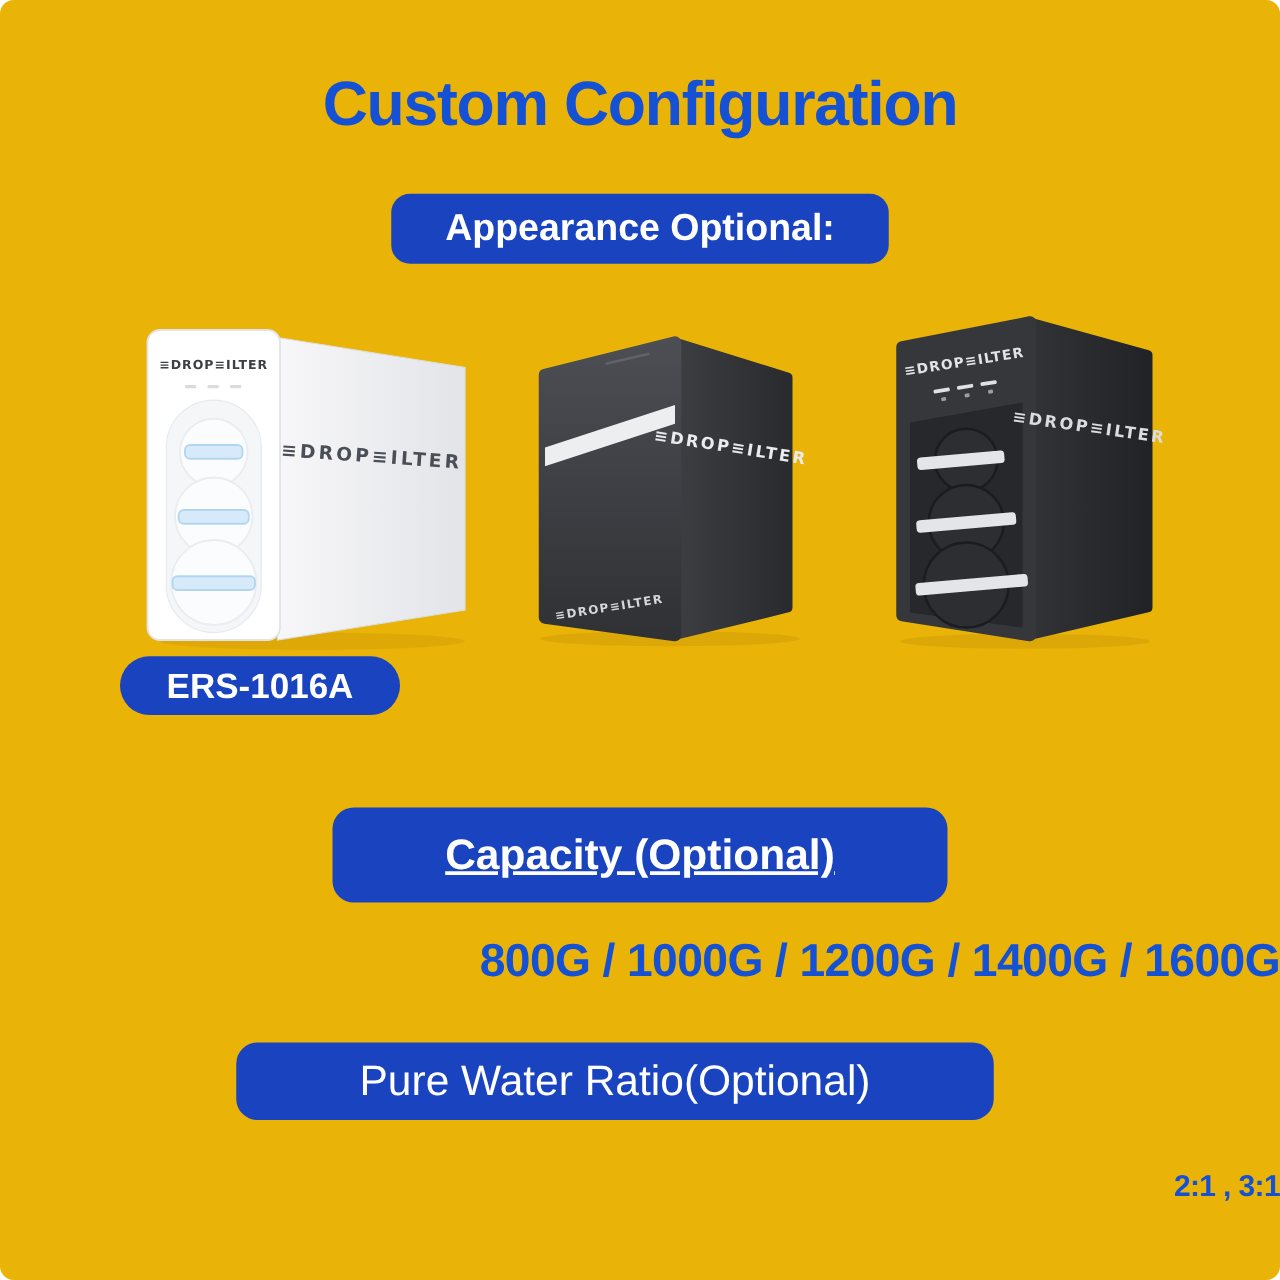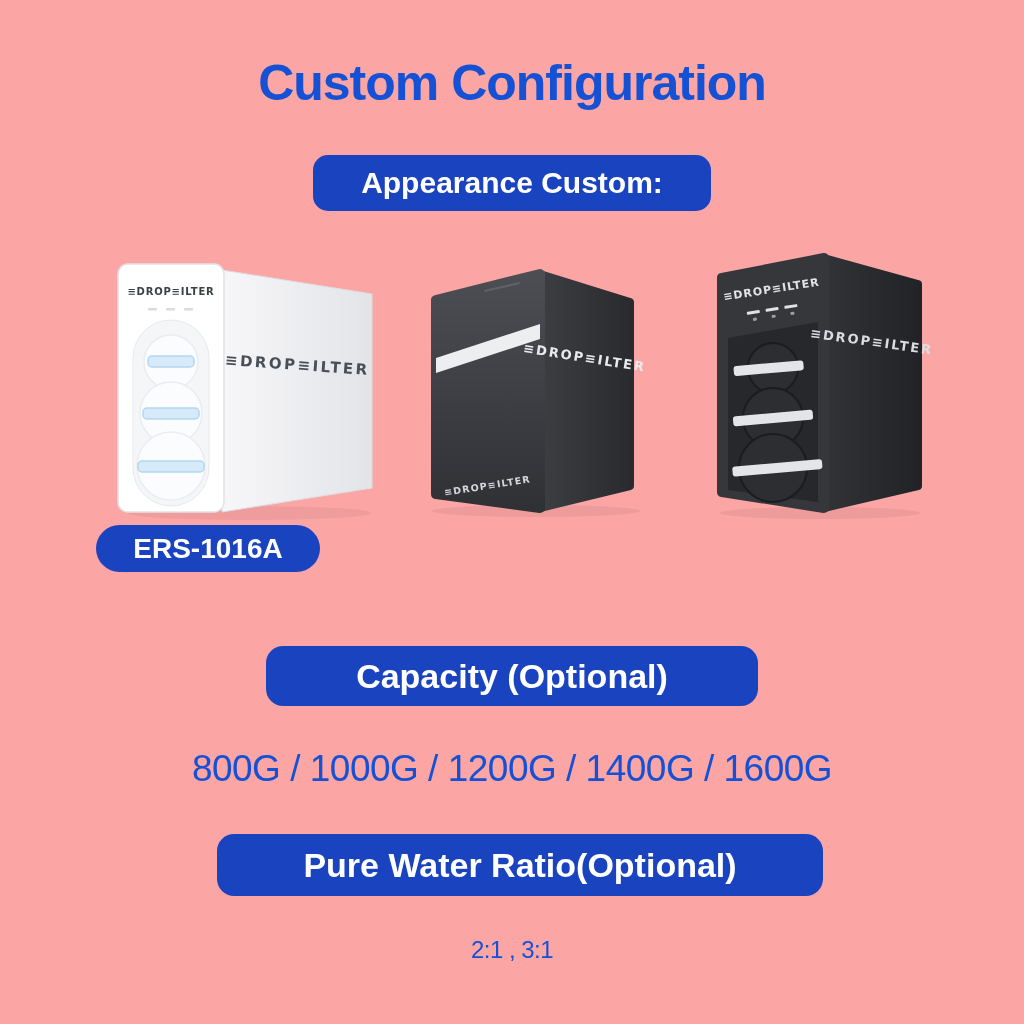--- a/index.html
+++ b/index.html
@@ -6,8 +6,8 @@
   html,body { background:#ffffff; }
   body { font-family:"Liberation Sans", sans-serif; }
   .canvas{
-    position:relative; width:1024px; height:1024px; background:#fca5a5;
-    overflow:hidden; margin:0 auto;
+    position:relative; width:1024px; height:1024px; background:#eab308;
+    overflow:hidden; margin:0 auto;border-radius:11px;
   }
   .title{
     position:absolute; top:54px; left:0; width:1024px; text-align:center;

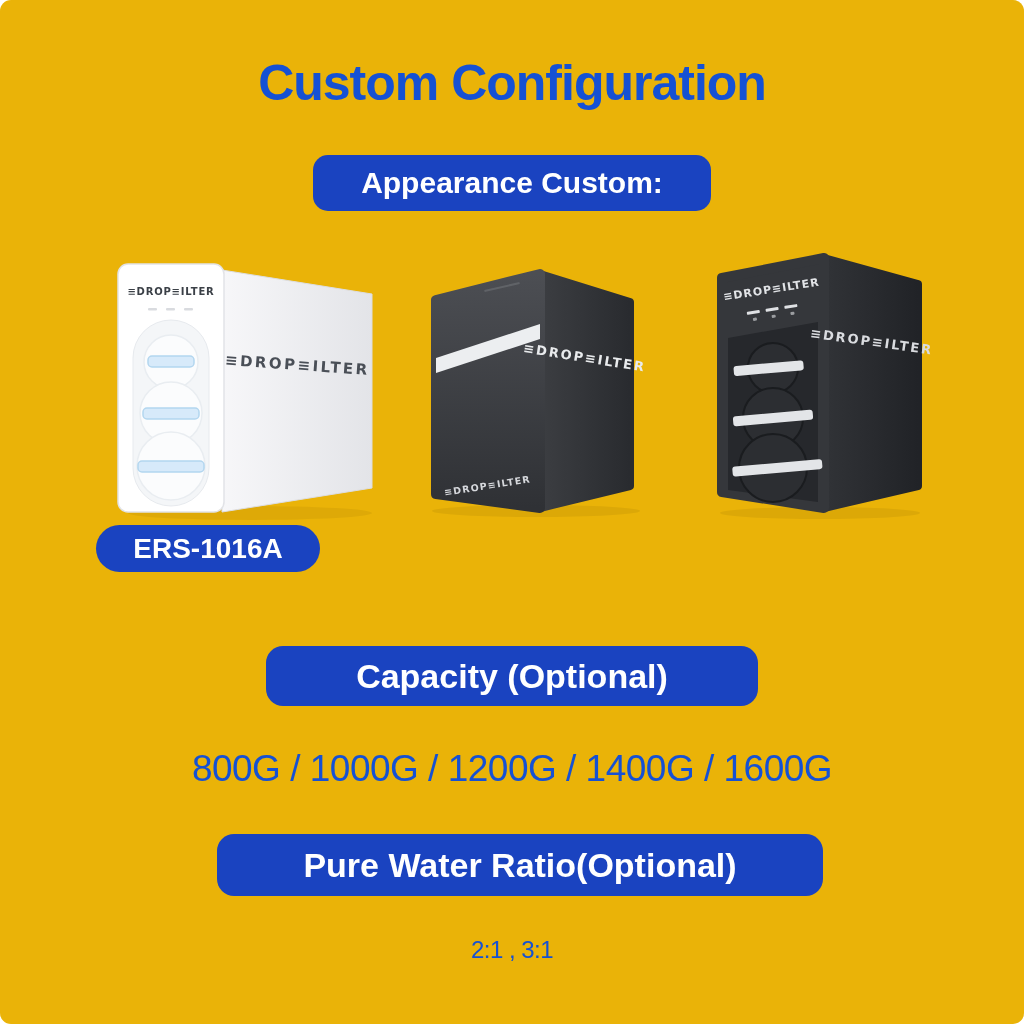--- a/index.html
+++ b/index.html
@@ -59,7 +59,7 @@
 
   <h1 class="title">Custom Configuration</h1>
 
-  <div class="pill pill-appearance">Appearance Custom:</div>
+  <div class="pill pill-appearance">Appearance Optional:</div>
 
   <figure class="product product-a">
     <svg viewBox="0 0 290 272">

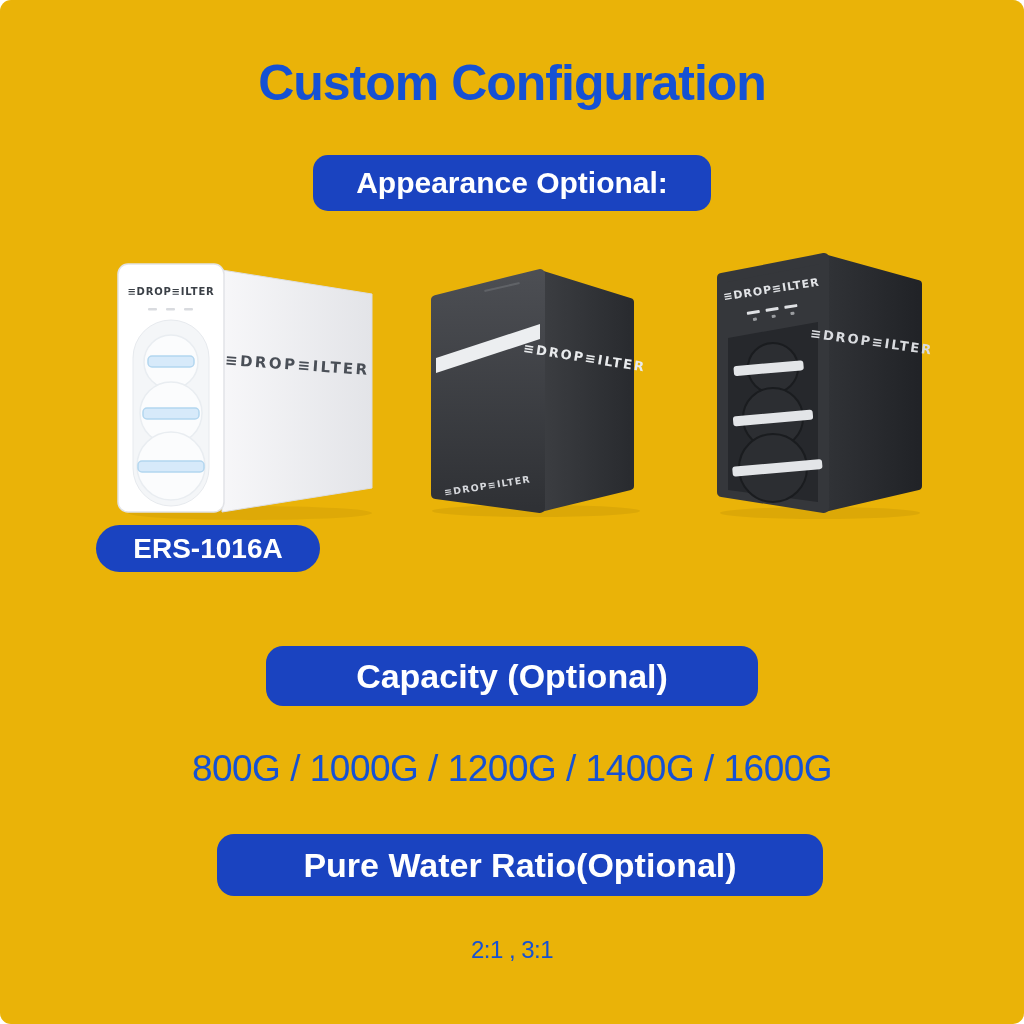--- a/index.html
+++ b/index.html
@@ -30,7 +30,7 @@
   .model-c{ left:699px; }
   .pill-capacity{
     top:646px; left:512px; transform:translateX(-50%);
-    width:492px; height:60px; border-radius:17px; font-size:34px; font-weight:600;
+    width:492px; height:76px; border-radius:17px; font-size:34px; font-weight:600;text-decoration:underline;
   }
   .options-text{
     position:absolute; left:0; width:1024px; text-align:center;

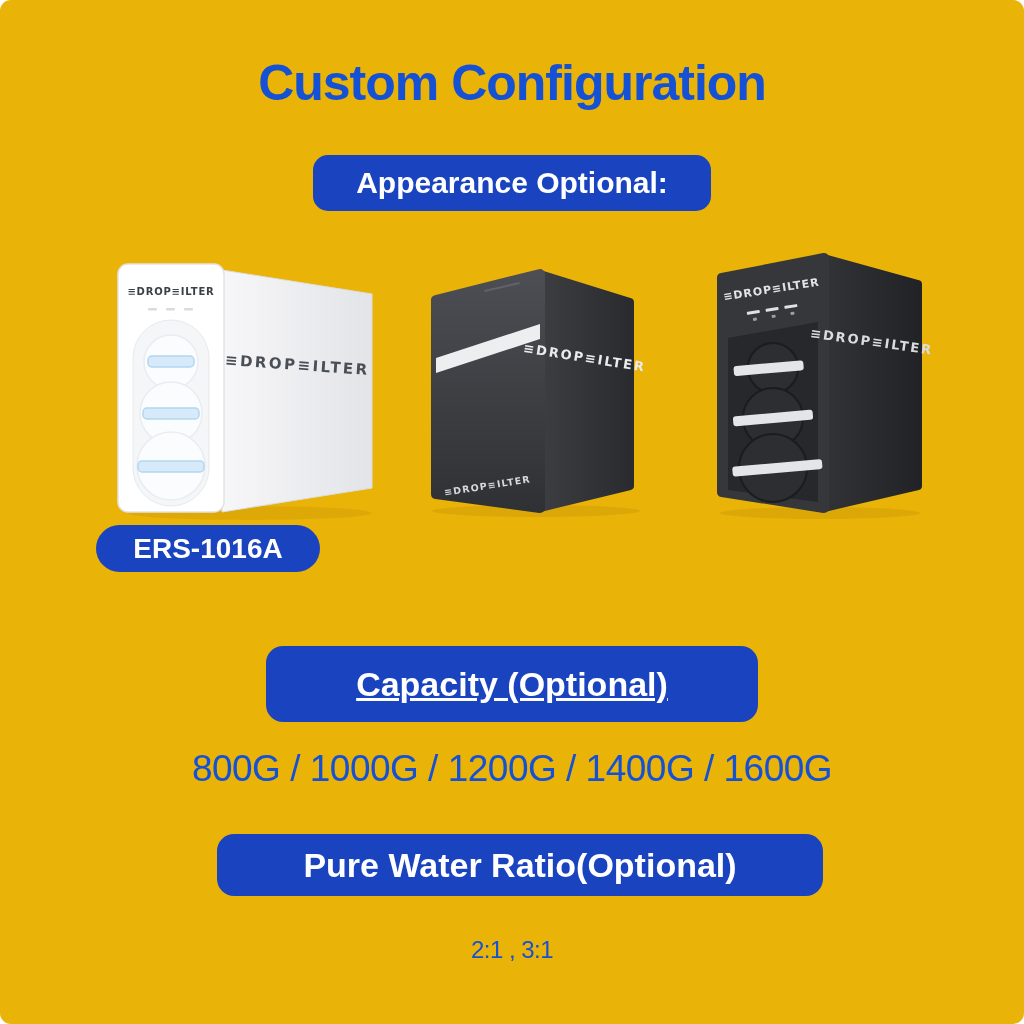--- a/index.html
+++ b/index.html
@@ -33,8 +33,8 @@
     width:492px; height:76px; border-radius:17px; font-size:34px; font-weight:600;text-decoration:underline;
   }
   .options-text{
-    position:absolute; left:0; width:1024px; text-align:center;
-    color:#1551d4; font-weight:400; letter-spacing:-0.5px;
+    position:absolute; left:0; width:1024px; text-align:right;
+    color:#1551d4; font-weight:700; letter-spacing:-0.5px;
   }
   .capacity-options{ top:748px; font-size:37px; }
   .pill-ratio{

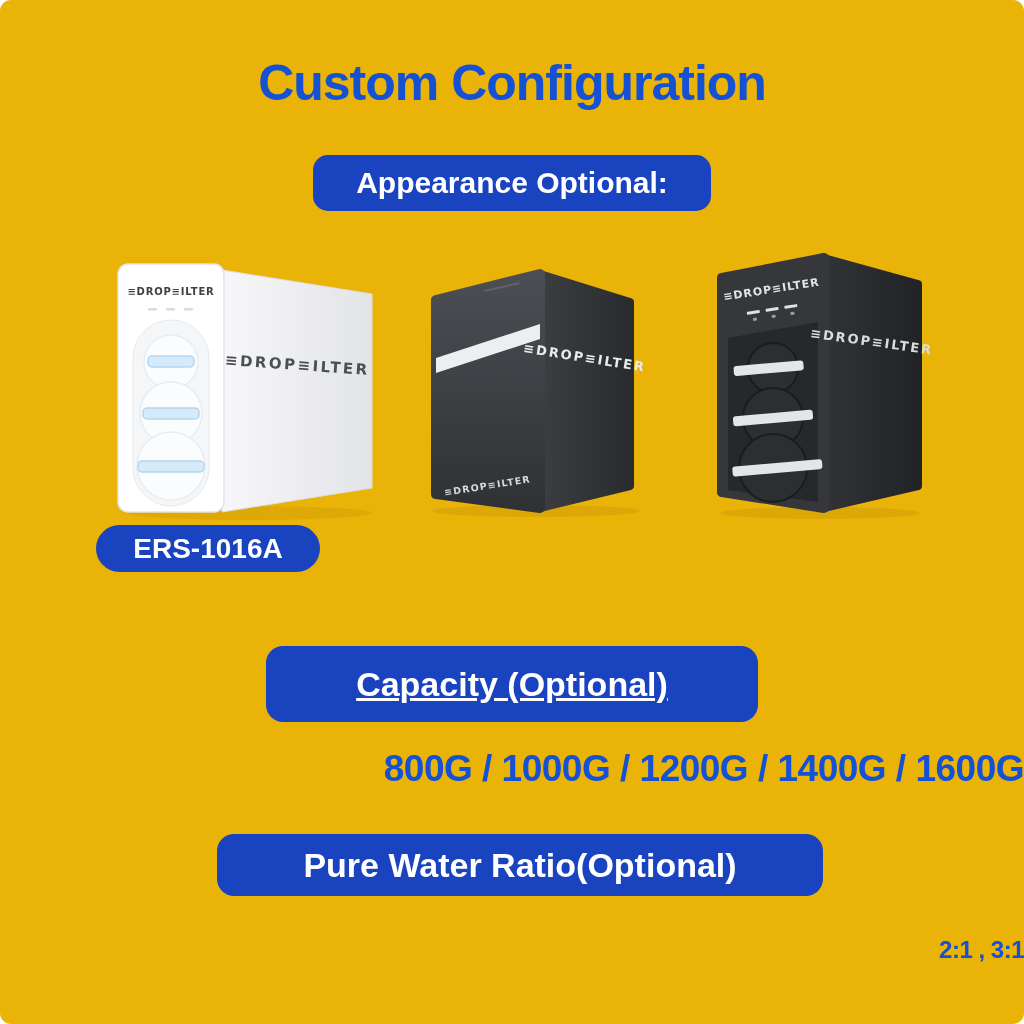--- a/index.html
+++ b/index.html
@@ -38,8 +38,8 @@
   }
   .capacity-options{ top:748px; font-size:37px; }
   .pill-ratio{
-    top:834px; left:520px; transform:translateX(-50%);
-    width:606px; height:62px; border-radius:17px; font-size:34px; font-weight:700;
+    top:834px; left:492px; transform:translateX(-50%);
+    width:606px; height:62px; border-radius:17px; font-size:34px; font-weight:400;
   }
   .ratio-options{ top:936px; font-size:24px; }
   .product{ position:absolute; }

